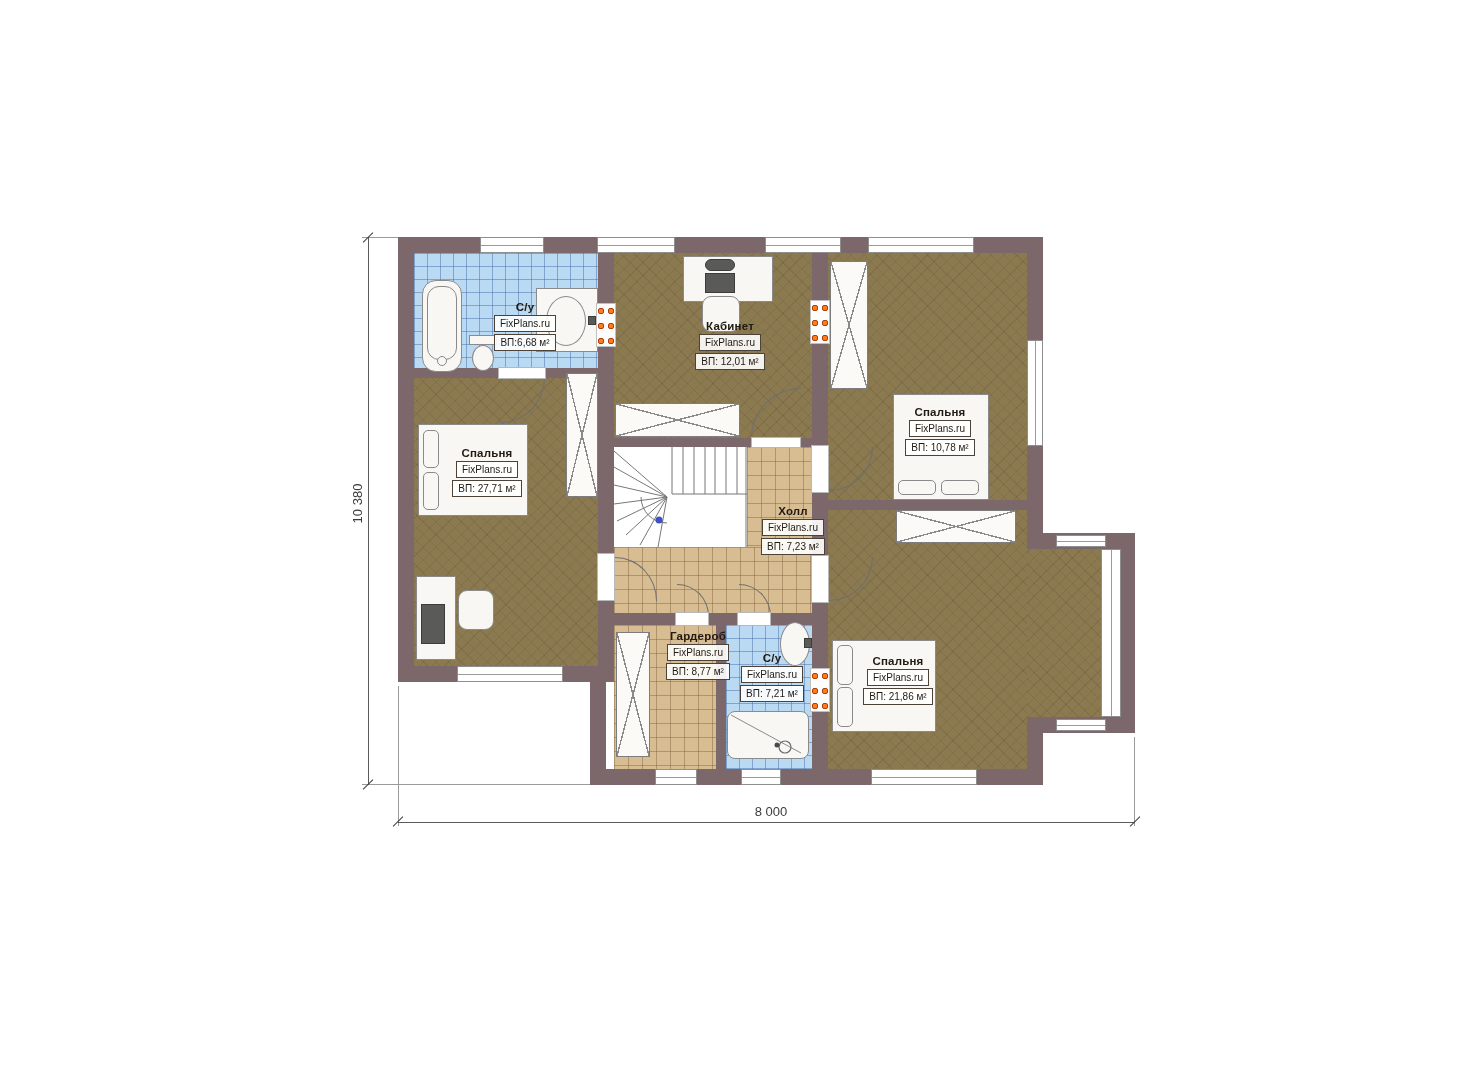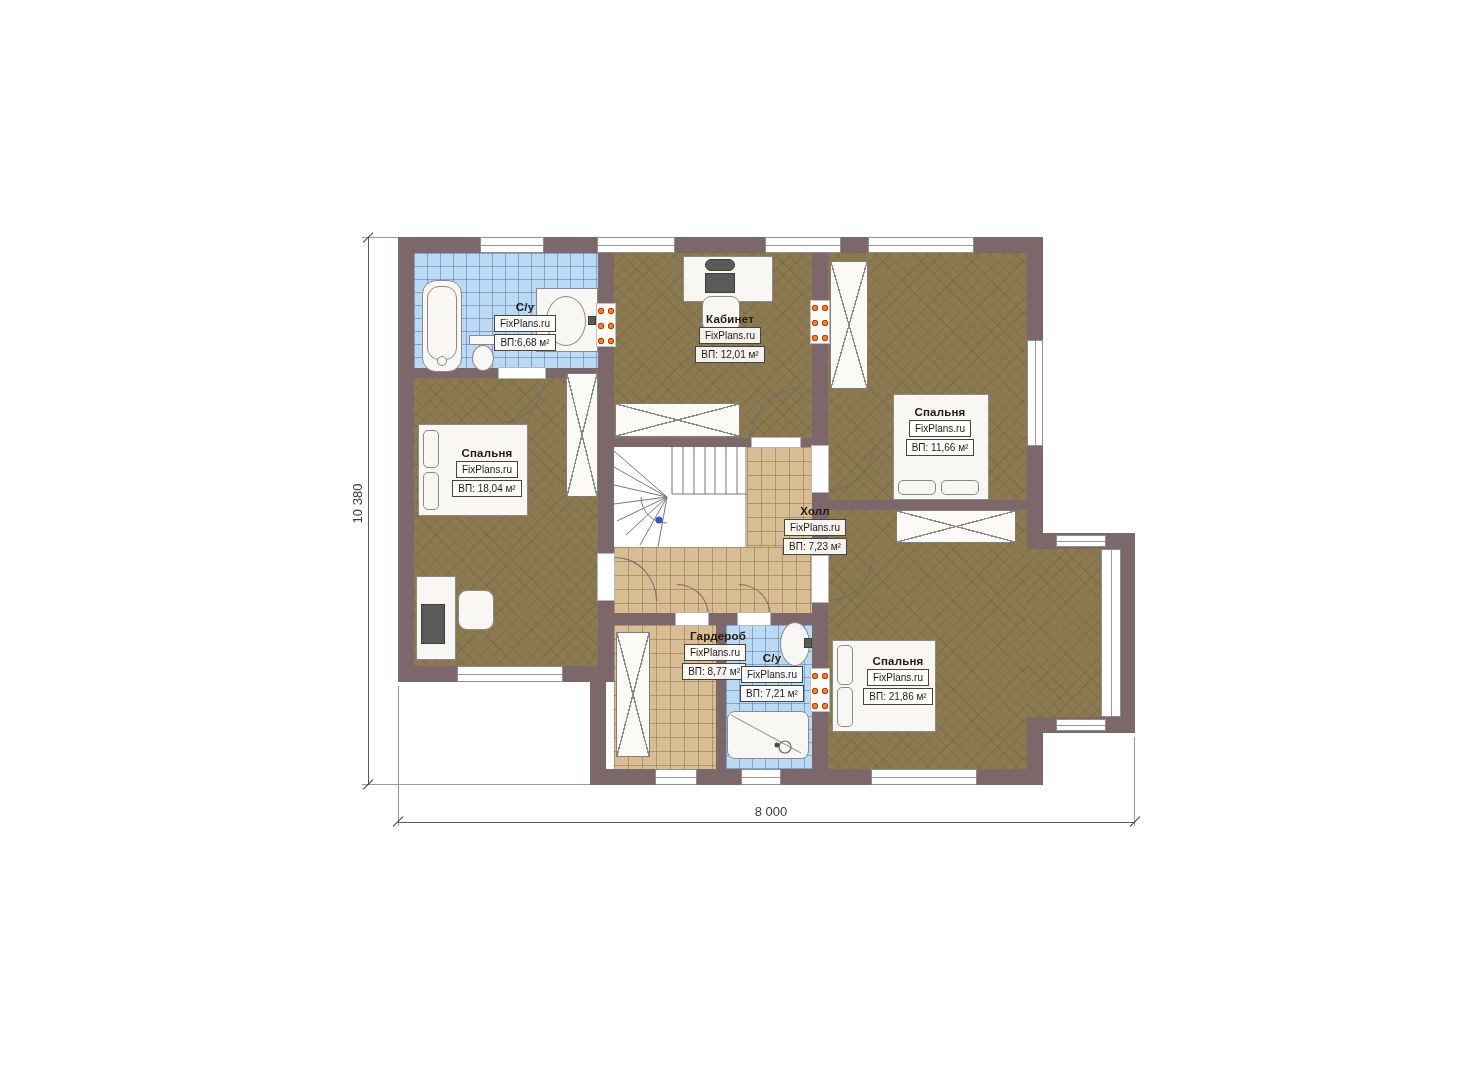--- a/index.html
+++ b/index.html
@@ -217,7 +217,7 @@
     <div class="rbox">FixPlans.ru</div>
     <div class="rbox">ВП:6,68 м²</div>
   </div>
-  <div class="rlabel" style="left:680px;top:313px;width:100px;align-items:center;">
+  <div class="rlabel" style="left:680px;top:320px;width:100px;align-items:center;">
     <div class="rname">Кабинет</div>
     <div class="rbox">FixPlans.ru</div>
     <div class="rbox">ВП: 12,01 м²</div>

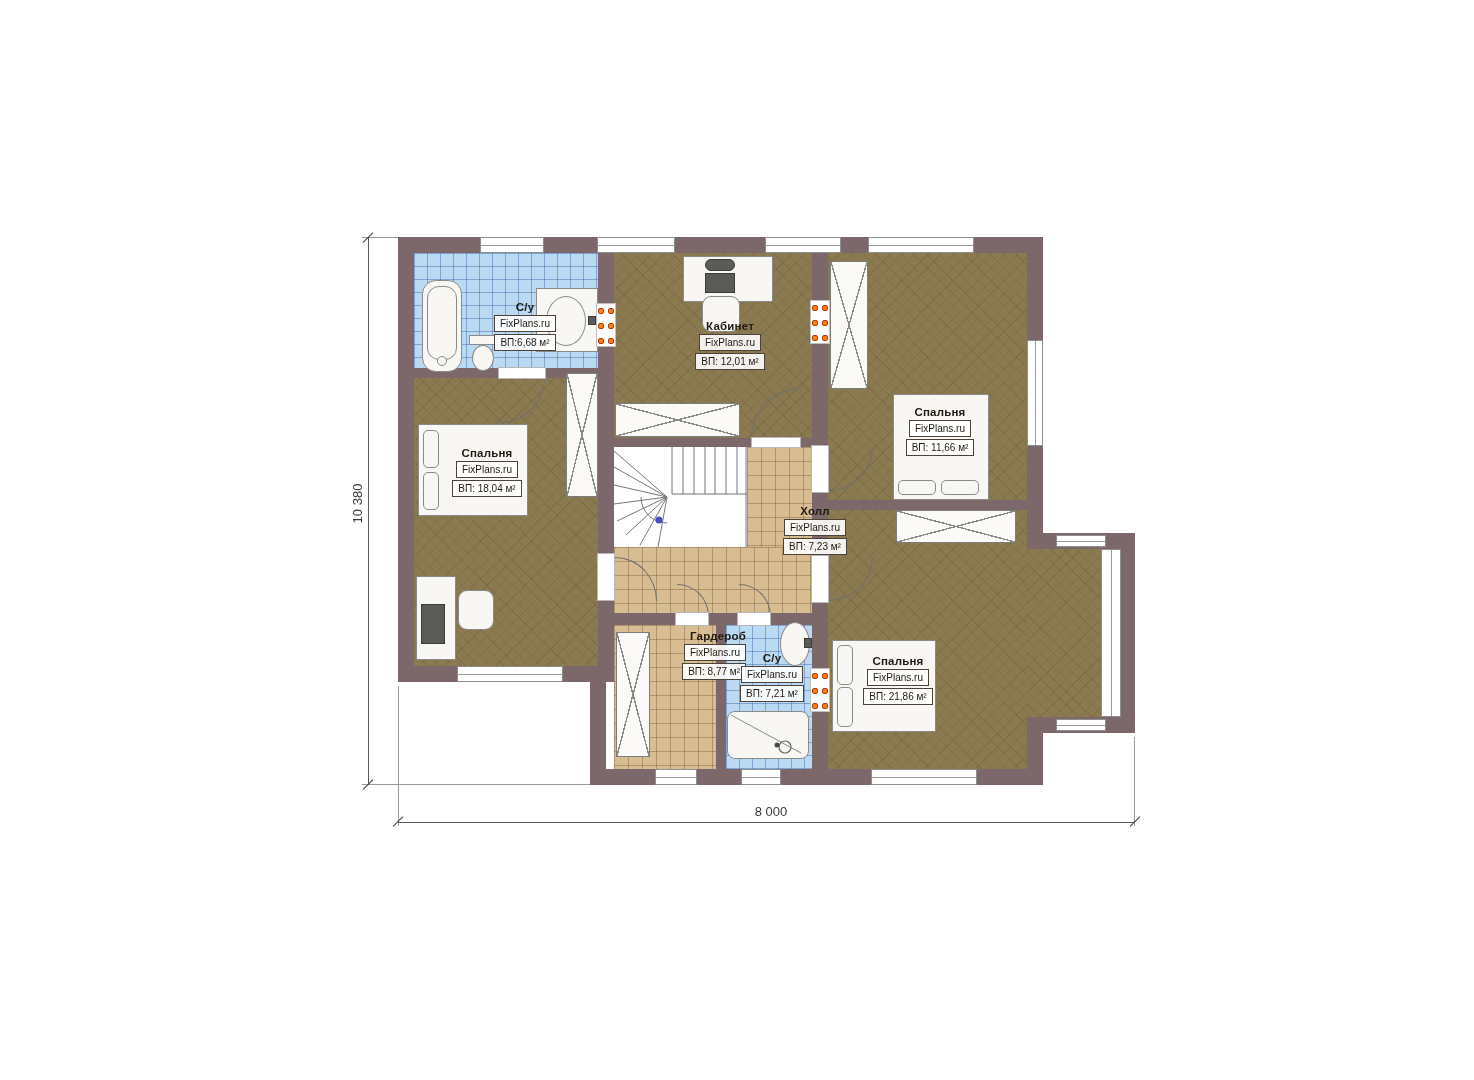--- a/index.html
+++ b/index.html
@@ -230,7 +230,7 @@
   <div class="rlabel" style="left:892px;top:406px;width:96px;">
     <div class="rname">Спальня</div>
     <div class="rbox">FixPlans.ru</div>
-    <div class="rbox">ВП: 11,66 м²</div>
+    <div class="rbox">ВП: 10,78 м²</div>
   </div>
   <div class="rlabel" style="left:778px;top:505px;width:74px;">
     <div class="rname">Холл</div>

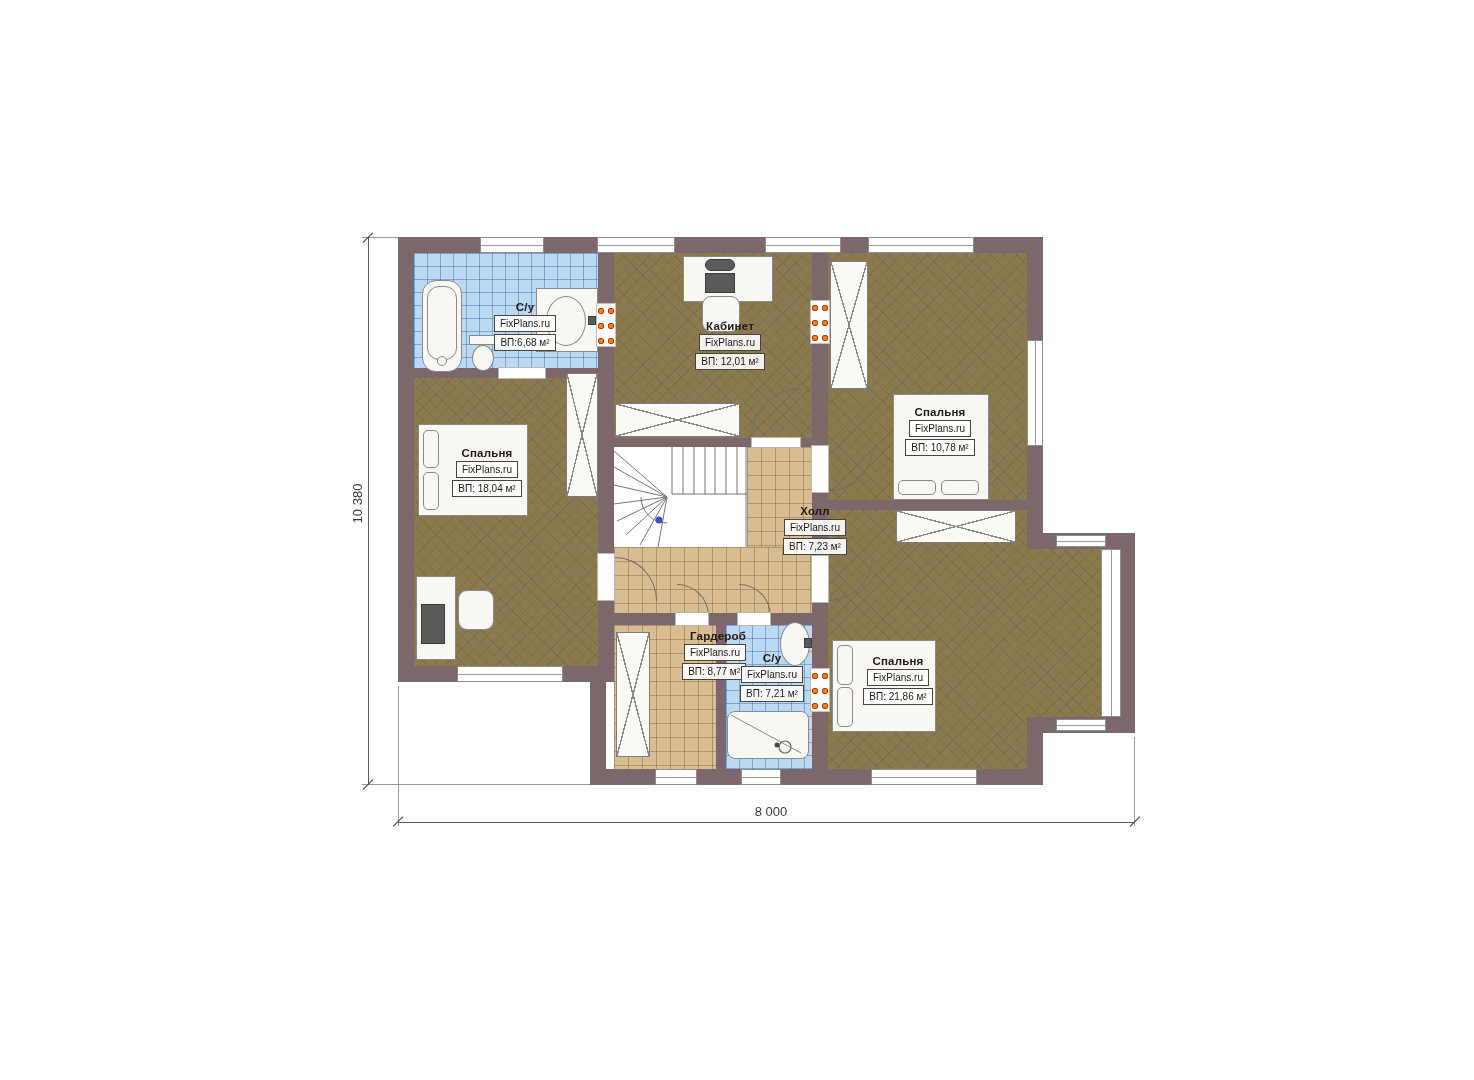--- a/index.html
+++ b/index.html
@@ -225,7 +225,7 @@
   <div class="rlabel" style="left:432px;top:447px;width:110px;">
     <div class="rname">Спальня</div>
     <div class="rbox">FixPlans.ru</div>
-    <div class="rbox">ВП: 18,04 м²</div>
+    <div class="rbox">ВП: 27,71 м²</div>
   </div>
   <div class="rlabel" style="left:892px;top:406px;width:96px;">
     <div class="rname">Спальня</div>

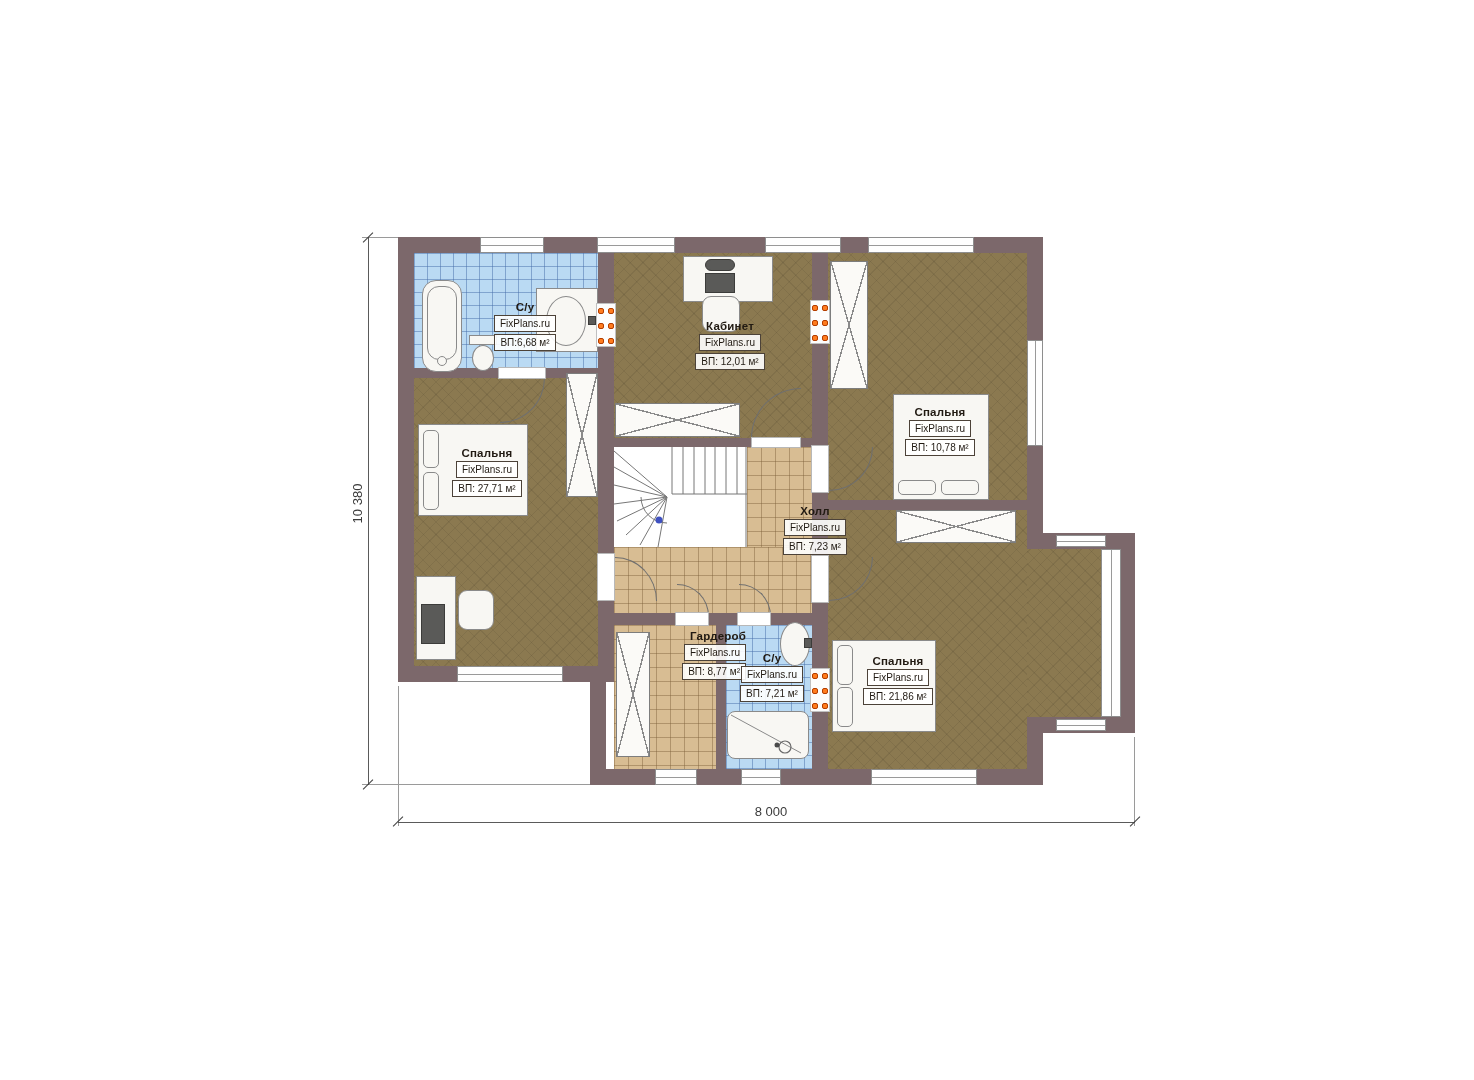--- a/index.html
+++ b/index.html
@@ -232,7 +232,7 @@
     <div class="rbox">FixPlans.ru</div>
     <div class="rbox">ВП: 10,78 м²</div>
   </div>
-  <div class="rlabel" style="left:778px;top:505px;width:74px;">
+  <div class="rlabel" style="left:756px;top:505px;width:74px;">
     <div class="rname">Холл</div>
     <div class="rbox">FixPlans.ru</div>
     <div class="rbox">ВП: 7,23 м²</div>

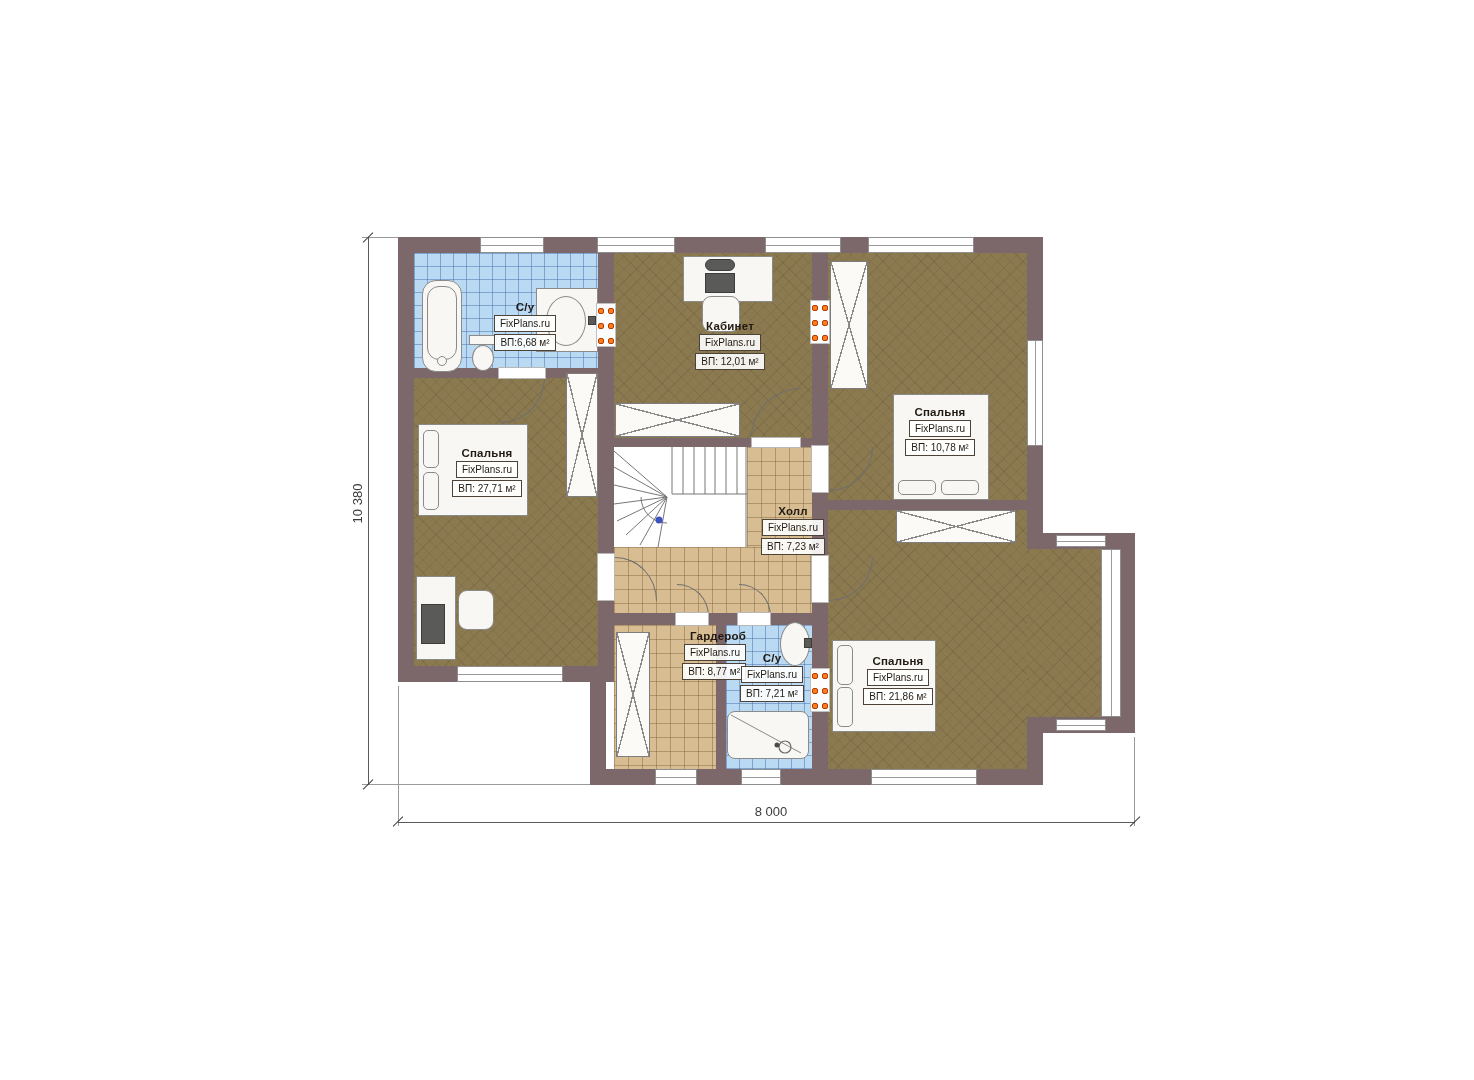--- a/index.html
+++ b/index.html
@@ -237,7 +237,7 @@
     <div class="rbox">FixPlans.ru</div>
     <div class="rbox">ВП: 7,23 м²</div>
   </div>
-  <div class="rlabel" style="left:650px;top:630px;width:96px;align-items:flex-end;">
+  <div class="rlabel" style="left:650px;top:630px;width:96px;">
     <div class="rname">Гардероб</div>
     <div class="rbox">FixPlans.ru</div>
     <div class="rbox">ВП: 8,77 м²</div>

